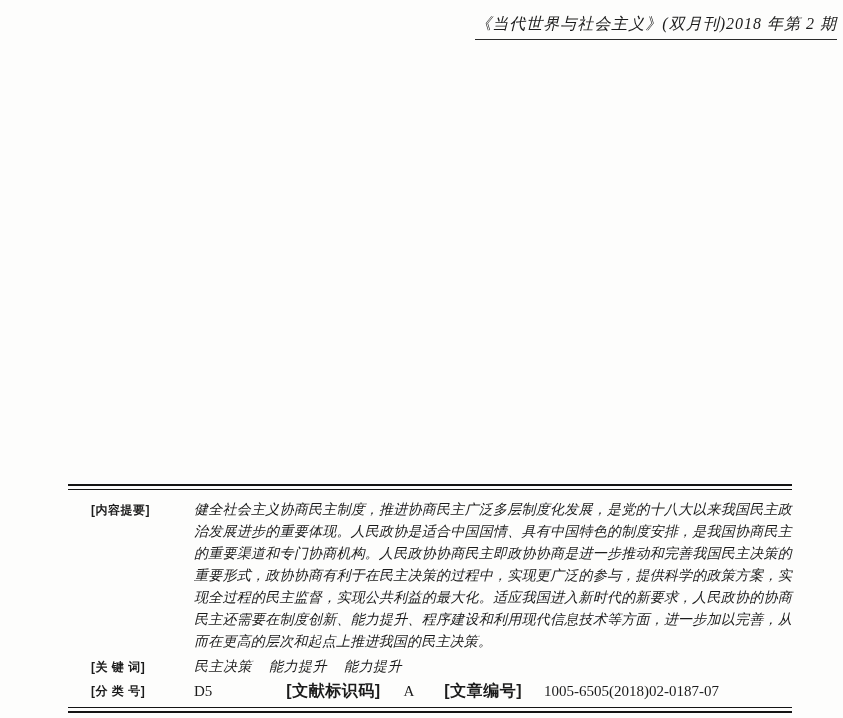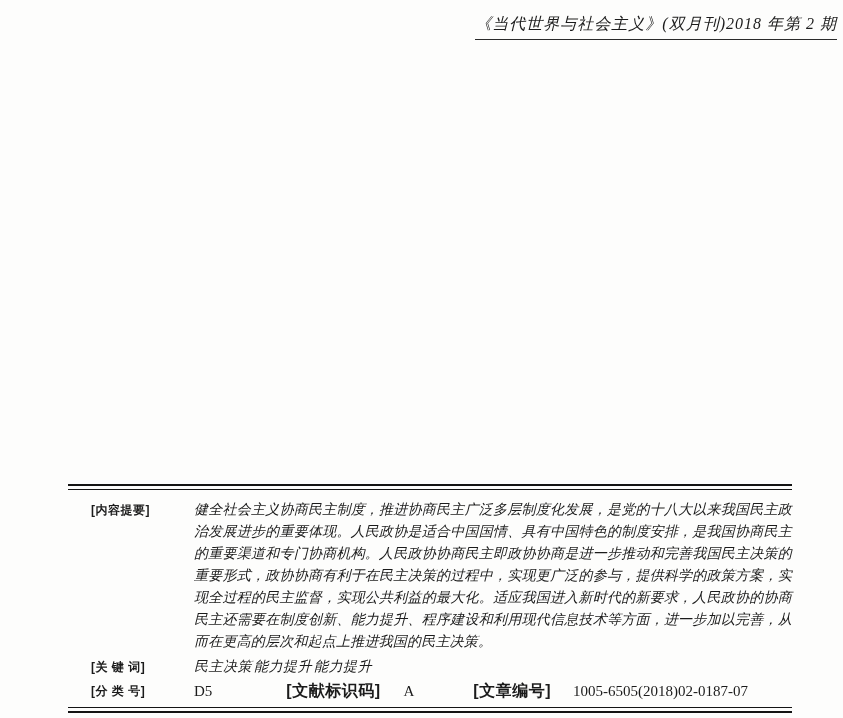--- a/index.html
+++ b/index.html
@@ -83,7 +83,7 @@
   }
   .keywords-row { margin-top:3px; }
   .kw-values {
-    display:flex; gap:2px;
+    display:flex; gap:17px;
     font-size:14px; line-height:22px;
     font-style:italic;
     letter-spacing:0.5px;

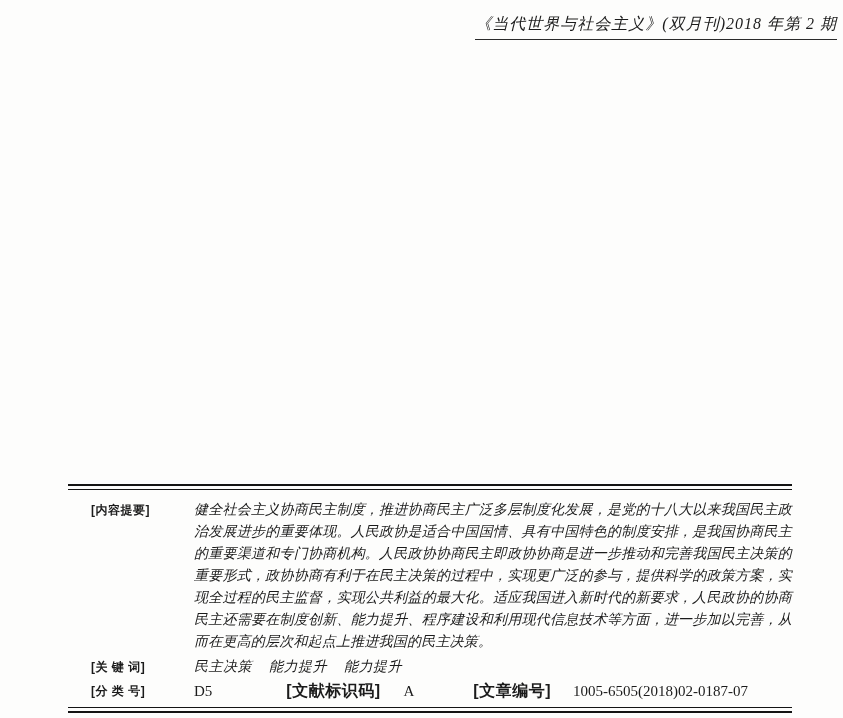--- a/index.html
+++ b/index.html
@@ -102,7 +102,7 @@
   }
   .gap-a { margin-left:74px; }
   .gap-b { margin-left:23px; }
-  .gap-c { margin-left:59px; }
+  .gap-c { margin-left:30px; }
   .gap-d { margin-left:22px; }
 </style>
 </head>

